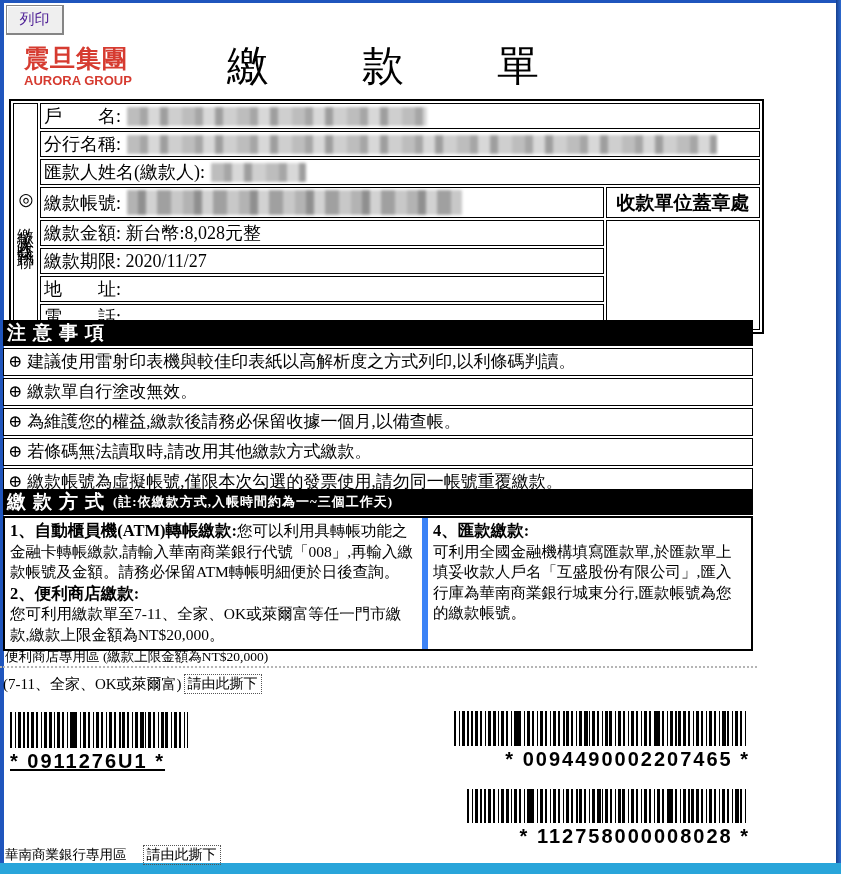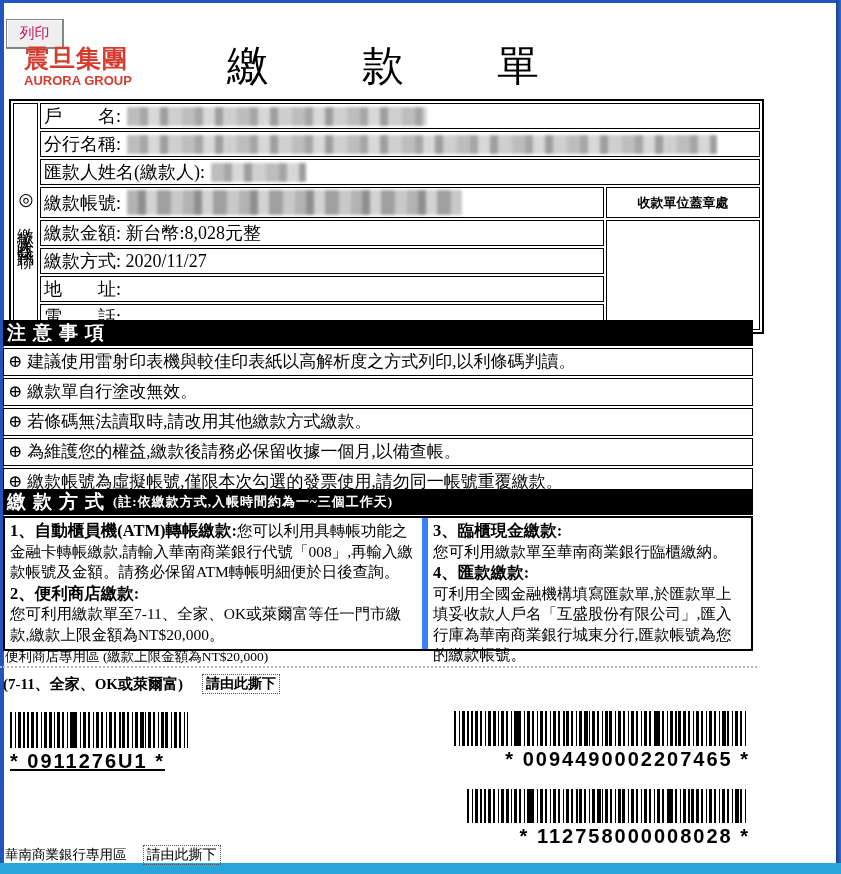--- a/index.html
+++ b/index.html
@@ -13,8 +13,8 @@
 
   .print-btn{position:absolute;left:6px;top:5px;width:58px;height:30px;background:#efefef;
       border:1px solid #858585;border-right-width:2px;border-bottom-width:2px;
-      box-shadow:inset 1px 1px 0 #ffffff;font:15px "Liberation Sans",sans-serif;color:#be185d;
-      display:flex;align-items:center;justify-content:center;cursor:pointer;margin-top:14px;}
+      box-shadow:inset 1px 1px 0 #ffffff;font:15px "Liberation Sans",sans-serif;color:#4c1d95;
+      display:flex;align-items:center;justify-content:center;cursor:pointer;}
   .anchor-sq{position:absolute;left:13px;top:110px;width:7px;height:7px;border:1px solid #000;background:#fff;}
 
   .logo{position:absolute;left:24px;top:46px;line-height:1;}

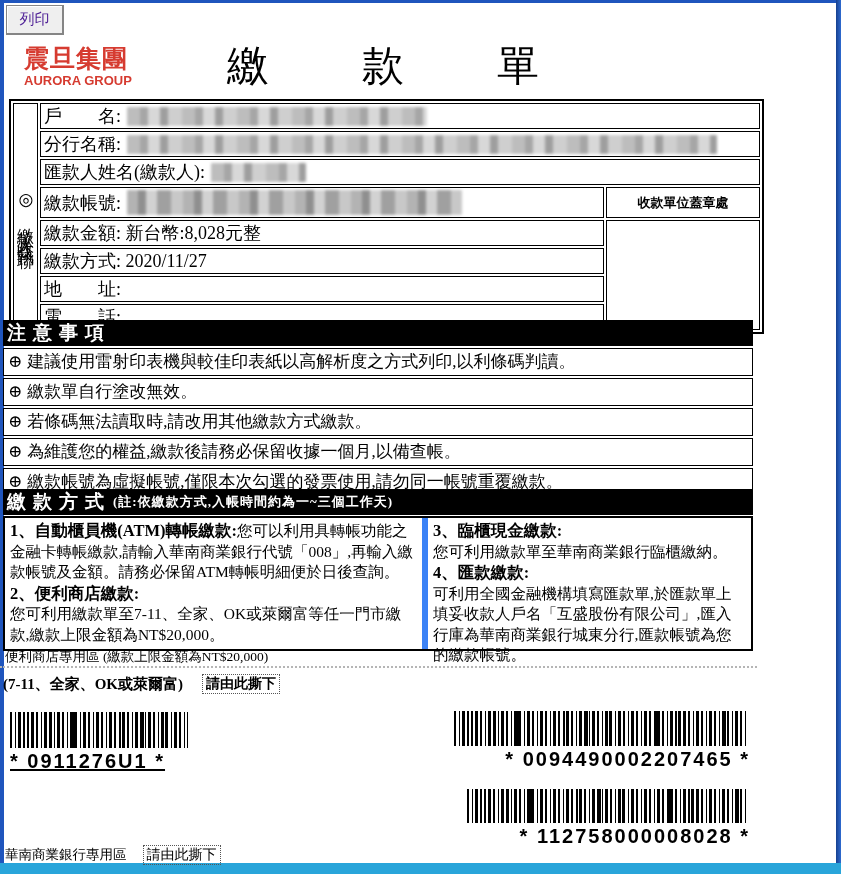--- a/index.html
+++ b/index.html
@@ -29,7 +29,7 @@
   .main-table td{border:1px solid #000;padding:0 3px;font-size:18px;vertical-align:middle;background:#fff;overflow:hidden;white-space:nowrap;}
   .main-table td.stub{width:22px;padding:2px 0;text-align:center;vertical-align:middle;}
   .stub-text{writing-mode:vertical-rl;text-orientation:upright;font-size:17px;letter-spacing:5px;margin:0 auto;}
-  .main-table td.stamp{width:146px;text-align:center;font-weight:bold;font-size:13px;margin-left:48px;}
+  .main-table td.stamp{width:146px;text-align:center;font-weight:bold;font-size:19px;margin-left:48px;}
   .cellflex{display:flex;align-items:center;text-align:center;}
   .redact{display:inline-block;height:19px;border-radius:1px;filter:blur(1.5px);
       background:repeating-linear-gradient(90deg,#bdbdbd 0 13px,#a6a6a6 13px 21px,#d8d8d8 21px 33px,#9e9e9e 33px 41px,#cfcfcf 41px 55px);}

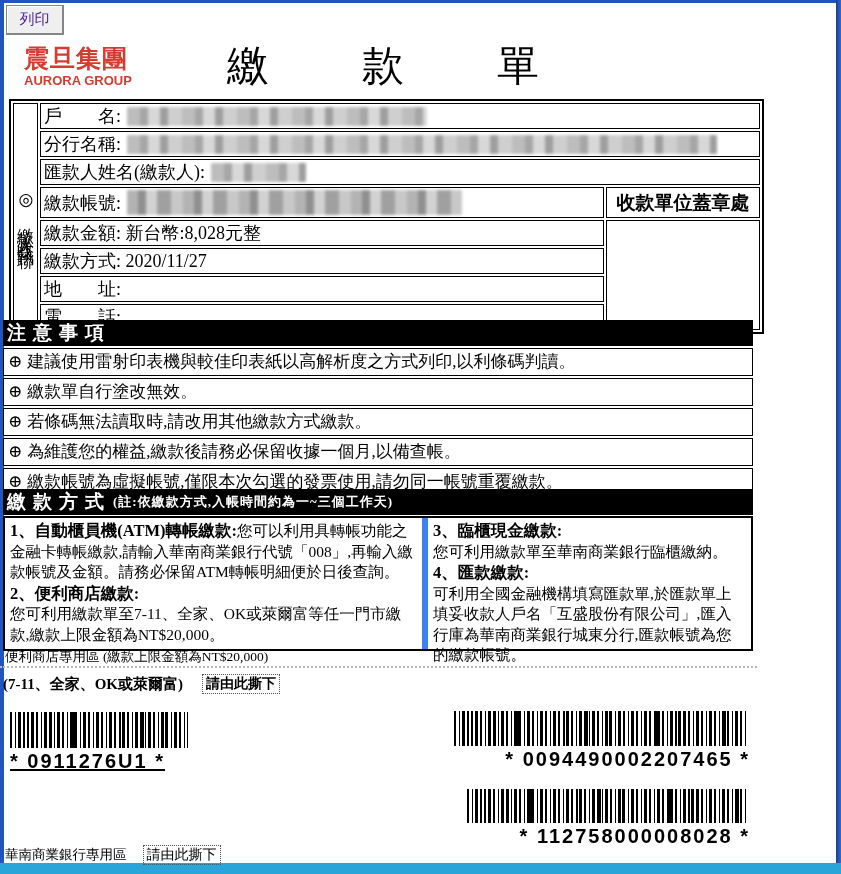--- a/index.html
+++ b/index.html
@@ -138,7 +138,7 @@
     </tr>
     <tr style="height:25px;">
       <td>
-        <span>繳款方式:</span>
+        <span>繳款期限:</span>
         <span>2020/11/27</span>
       </td>
     </tr>

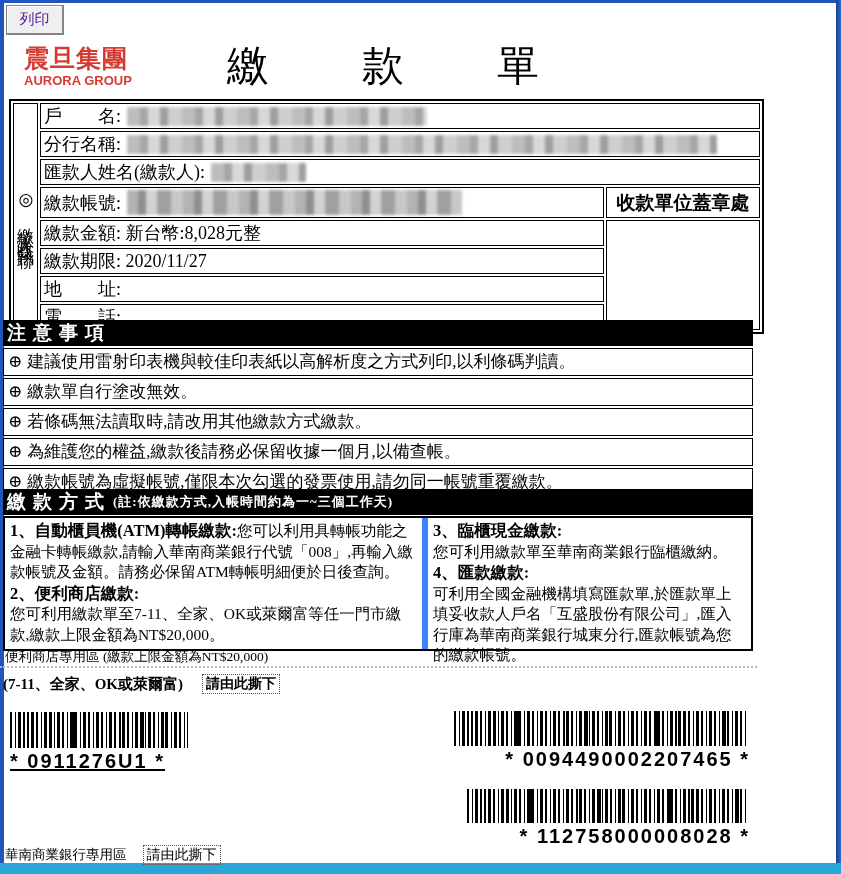--- a/index.html
+++ b/index.html
@@ -166,10 +166,10 @@
       <span class="bullet">⊕</span><span>繳款單自行塗改無效。</span>
     </div>
     <div class="notice-item">
+      <span class="bullet">⊕</span><span>為維護您的權益,繳款後請務必保留收據一個月,以備查帳。</span>
+    </div>
+    <div class="notice-item">
       <span class="bullet">⊕</span><span>若條碼無法讀取時,請改用其他繳款方式繳款。</span>
-    </div>
-    <div class="notice-item">
-      <span class="bullet">⊕</span><span>為維護您的權益,繳款後請務必保留收據一個月,以備查帳。</span>
     </div>
     <div class="notice-item">
       <span class="bullet">⊕</span><span>繳款帳號為虛擬帳號,僅限本次勾選的發票使用,請勿同一帳號重覆繳款。</span>

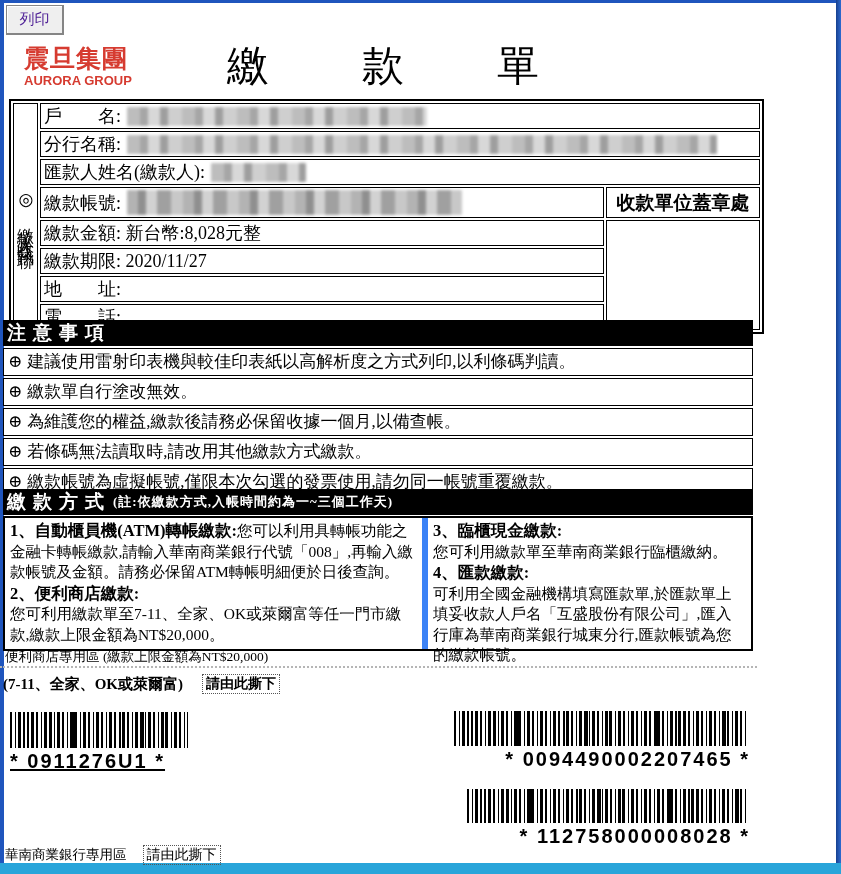--- a/index.html
+++ b/index.html
@@ -193,10 +193,6 @@
       </div>
       <div class="mcol right">
         <div class="para">
-          <b>3、臨櫃現金繳款:</b>
-          <div>您可利用繳款單至華南商業銀行臨櫃繳納。</div>
-        </div>
-        <div class="para">
           <b>4、匯款繳款:</b>
           <div>可利用全國金融機構填寫匯款單,於匯款單上填妥收款人戶名「互盛股份有限公司」,匯入行庫為華南商業銀行城東分行,匯款帳號為您的繳款帳號。</div>
         </div>

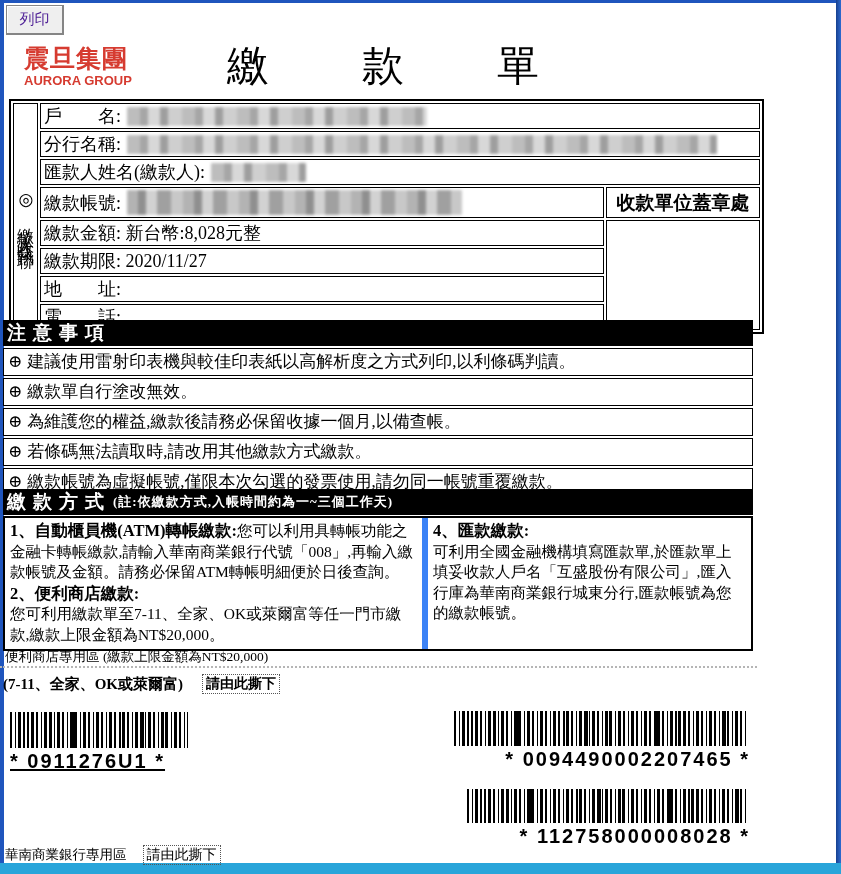--- a/index.html
+++ b/index.html
@@ -55,7 +55,7 @@
 
   .store-label{position:absolute;left:5px;top:648px;font-size:13.5px;white-space:nowrap;}
   .perforation{position:absolute;left:0;top:666px;width:757px;border-top:2px dotted #b5b5b5;}
-  .store-note{position:absolute;left:3px;top:674px;font-size:15px;display:flex;align-items:flex-end;gap:19px;white-space:nowrap;font-weight:bold;}
+  .store-note{position:absolute;left:3px;top:674px;font-size:15px;display:flex;align-items:flex-end;gap:2px;white-space:nowrap;}
   .tear-box{border:1px dotted #555;padding:0 3px;font-size:14px;}
 
   .barcode{background-color:#fff;background-image:

